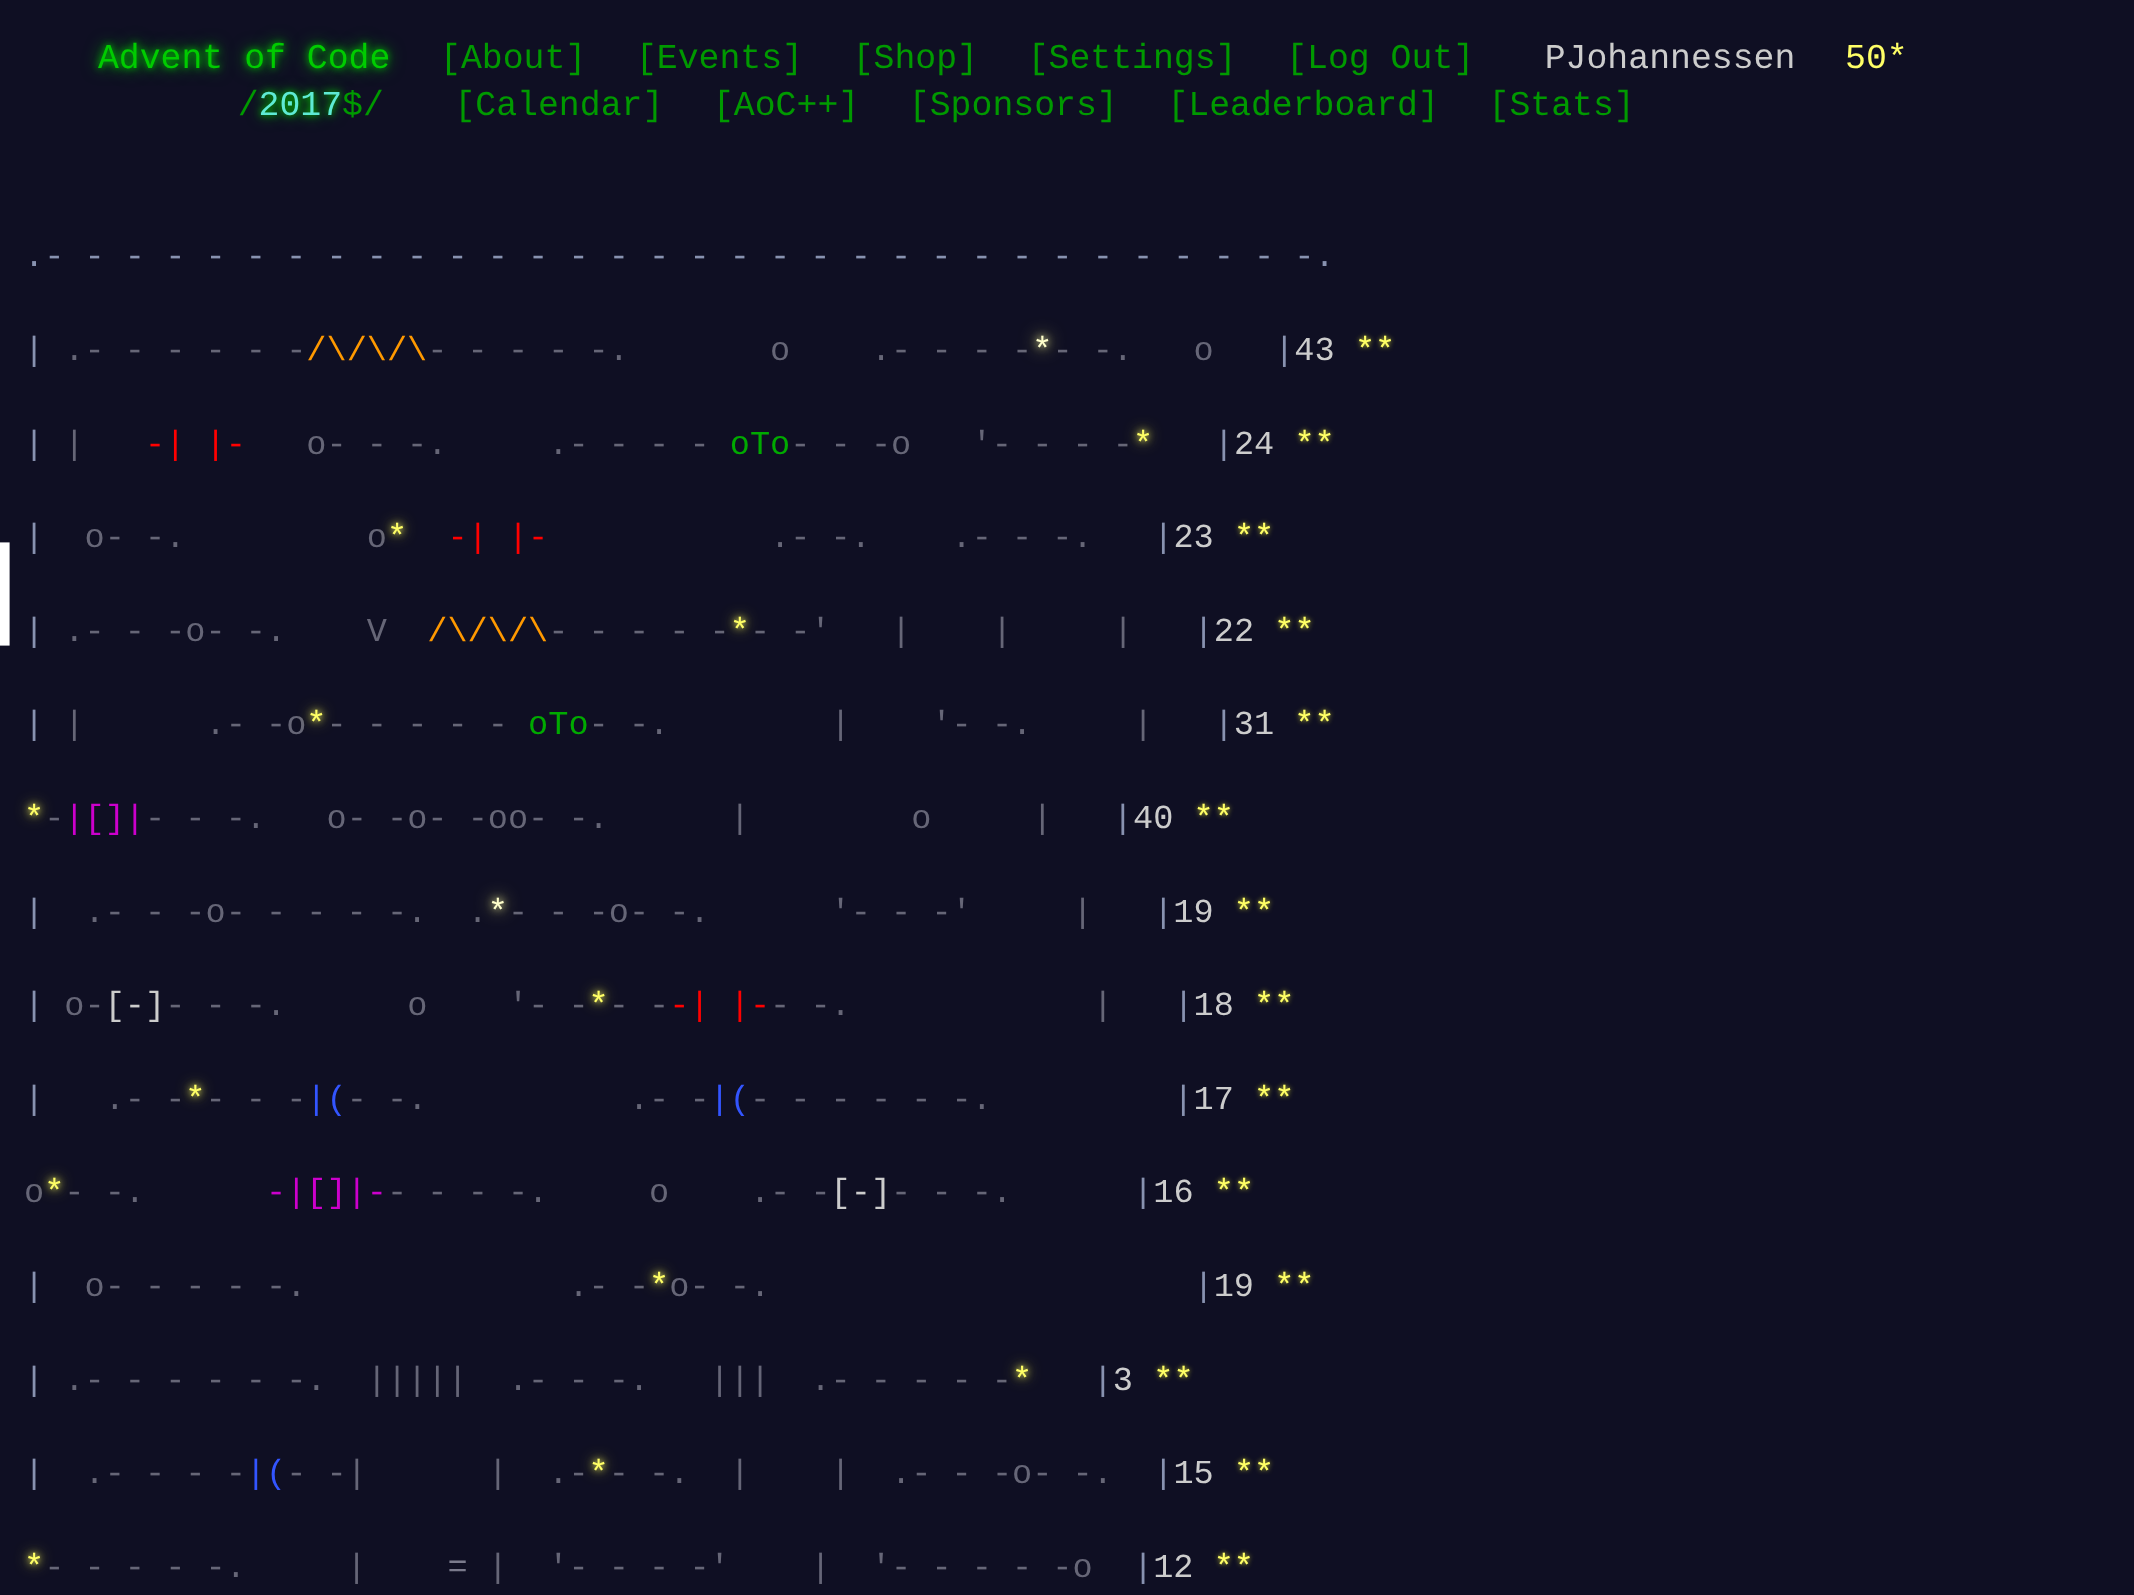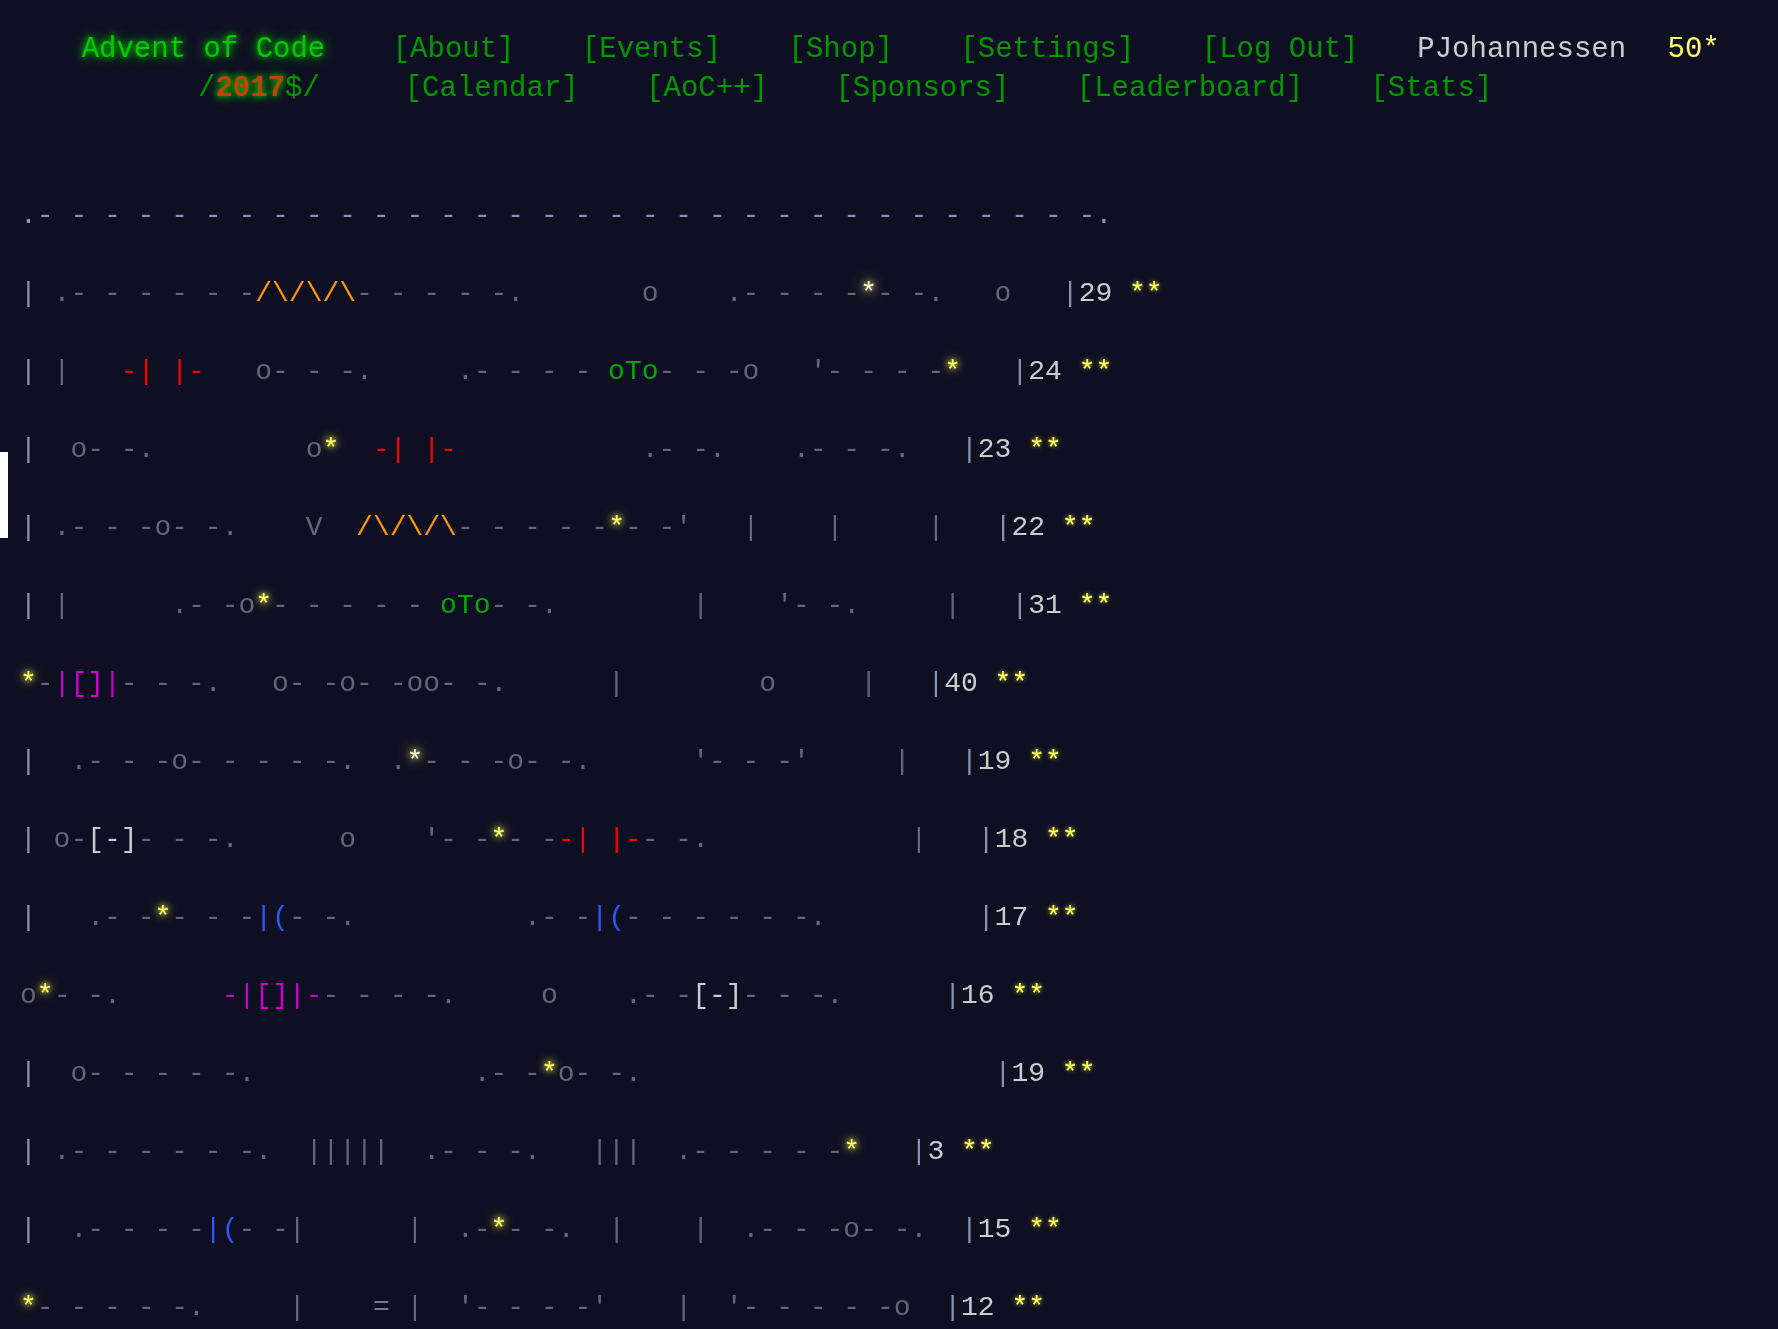--- a/index.html
+++ b/index.html
@@ -56,7 +56,7 @@
     font-weight: bold;
     text-shadow: 0 0 6px #00cc00, 0 0 12px #009900;
   }
-  .navlink { color: #009900; margin-left: 26px; }
+  .navlink { color: #009900; }
   .username { color: #cccccc; }
   .starcount { color: #ffff66; font-family: Liberation Mono, monospace; }
 

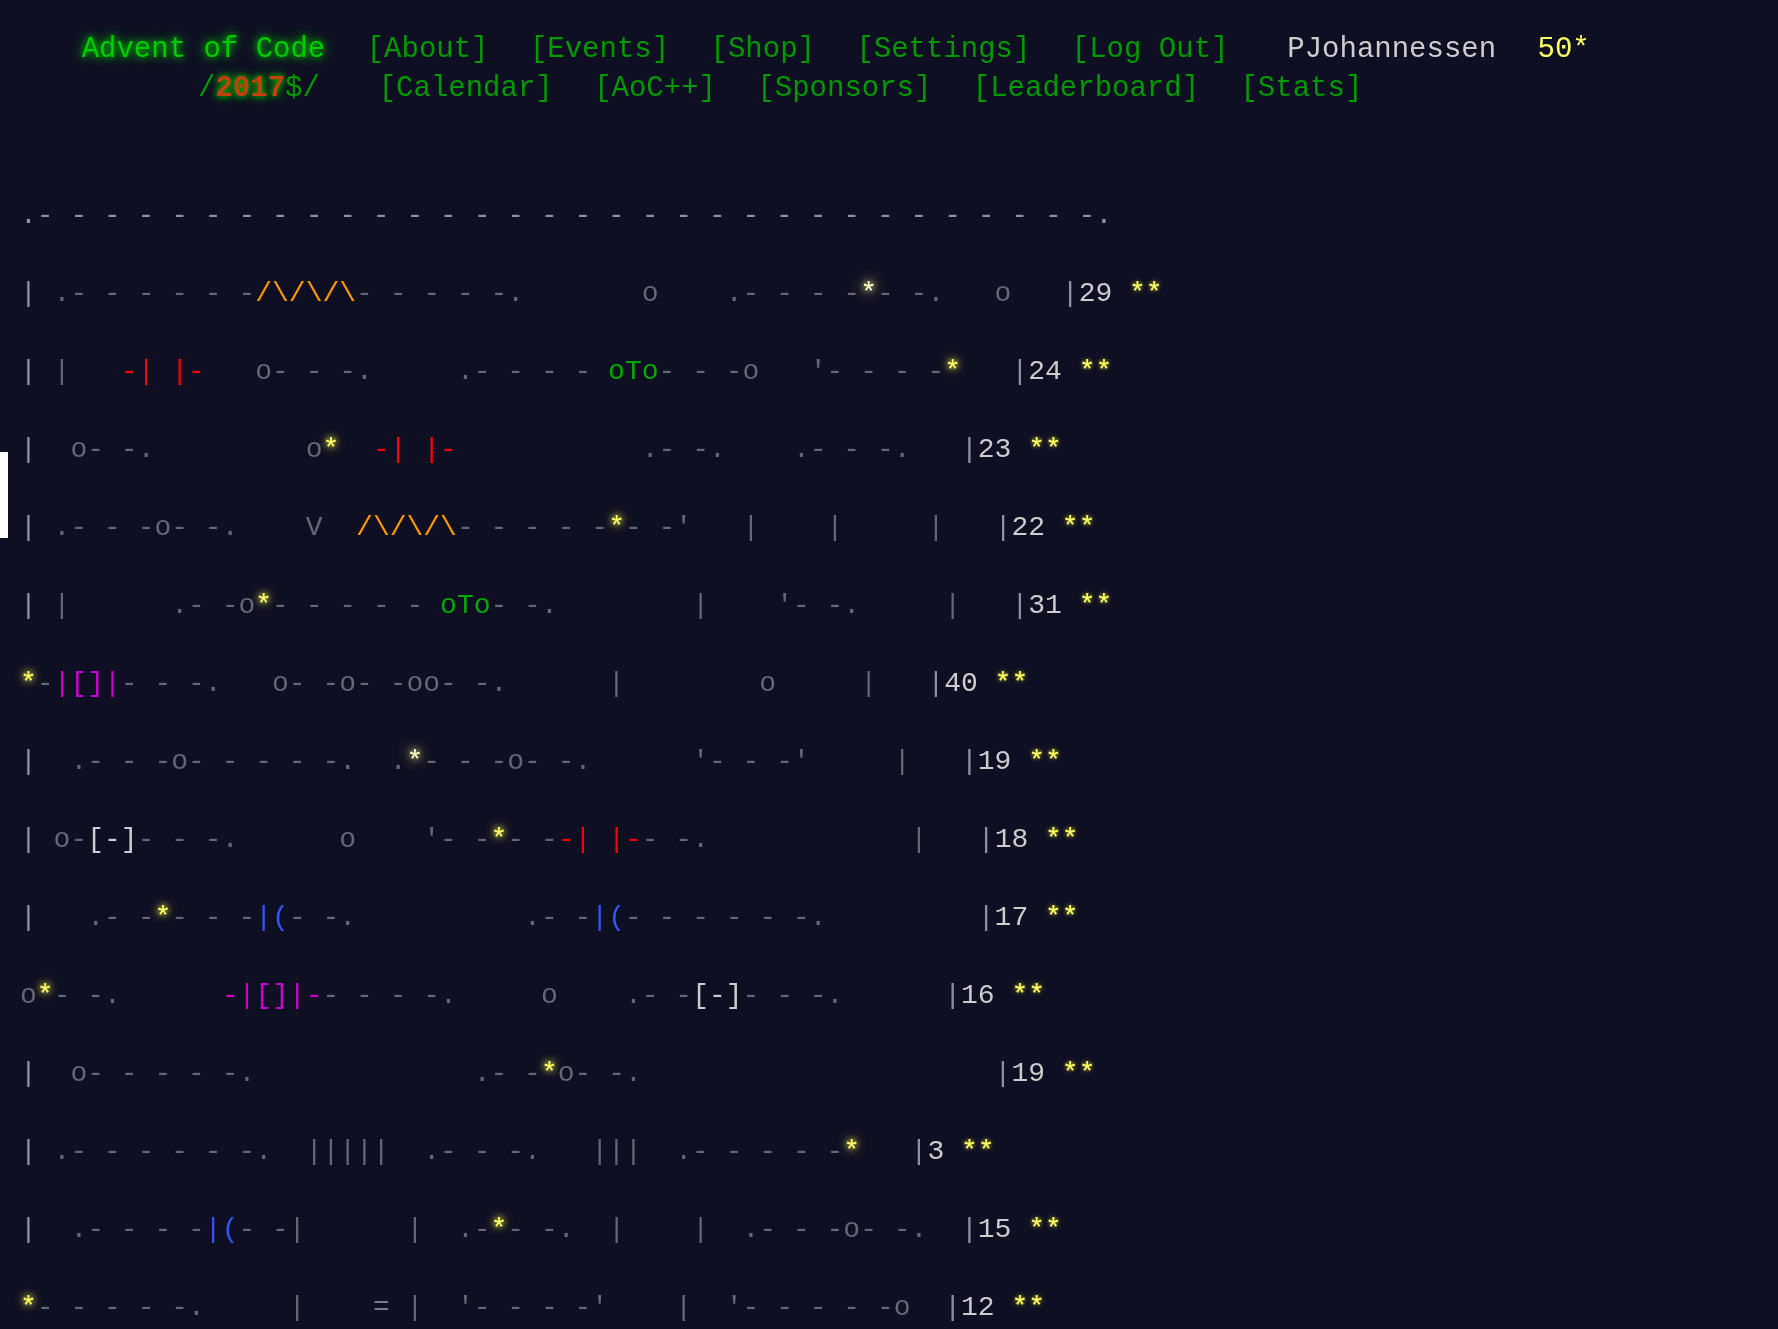--- a/index.html
+++ b/index.html
@@ -52,8 +52,8 @@
   }
   .yearlink { color: #009900; }
   .yearlink .yr {
-    color: #c2410c;
-    font-weight: bold;
+    color: #5eead4;
+    font-weight: normal;
     text-shadow: 0 0 6px #00cc00, 0 0 12px #009900;
   }
   .navlink { color: #009900; }

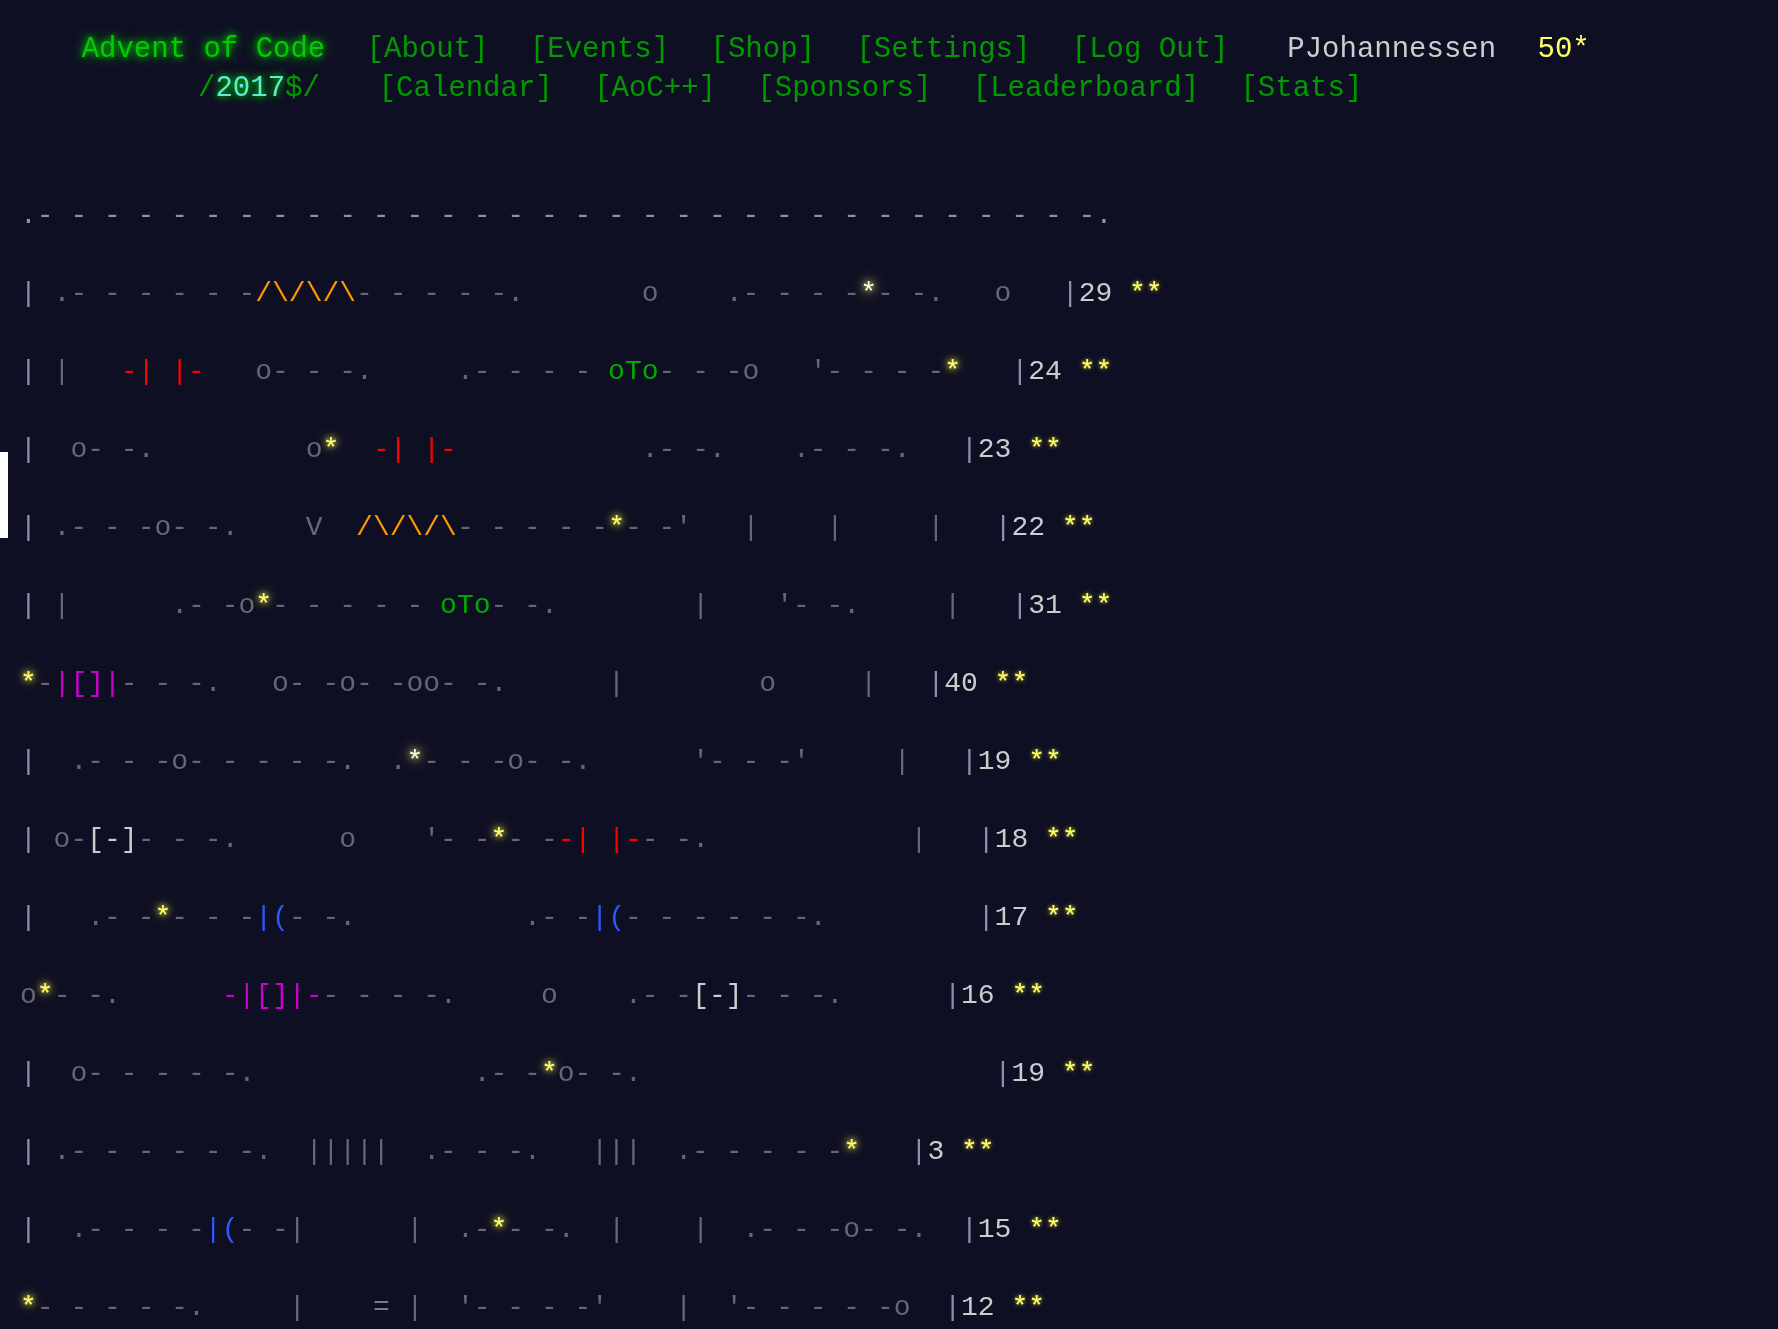--- a/index.html
+++ b/index.html
@@ -117,7 +117,7 @@
 <div id="calendar">
 
 <span class="line"><span class="brd">.- - - - - - - - - - - - - - - - - - - - - - - - - - - - - - - -.</span></span>
-<span class="line"><span class="brd">|</span><span class="w"> .- - - - - -</span><span class="org">/\/\/\</span><span class="w">- - - - -.       o    .- - - -</span><span class="star-bright">*</span><span class="w">- -.   o   </span><span class="brd">|</span><span class="day-num">29</span> <span class="day-stars">**</span></span>
+<span class="line"><span class="brd">|</span><span class="w"> .- - - - - -</span><span class="org">/\/\/\</span><span class="w">- - - - -.       o    .- - - -</span><span class="star-bright">*</span><span class="w">- -.   o   </span><span class="brd">|</span><span class="day-num">43</span> <span class="day-stars">**</span></span>
 <span class="line"><span class="brd">|</span><span class="w"> |   </span><span class="red">-| |-</span><span class="w">   o- - -.     .- - - - </span><span class="grn">oTo</span><span class="w">- - -o   '- - - -</span><span class="star">*</span><span class="w">   </span><span class="brd">|</span><span class="day-num">24</span> <span class="day-stars">**</span></span>
 <span class="line"><span class="brd">|</span><span class="w">  o- -.         o</span><span class="star">*</span><span class="w">  </span><span class="red">-| |-</span><span class="w">           .- -.    .- - -.   </span><span class="brd">|</span><span class="day-num">23</span> <span class="day-stars">**</span></span>
 <span class="line"><span class="brd">|</span><span class="w"> .- - -o- -.    V  </span><span class="org">/\/\/\</span><span class="w">- - - - -</span><span class="star">*</span><span class="w">- -'   |    |     |   </span><span class="brd">|</span><span class="day-num">22</span> <span class="day-stars">**</span></span>

